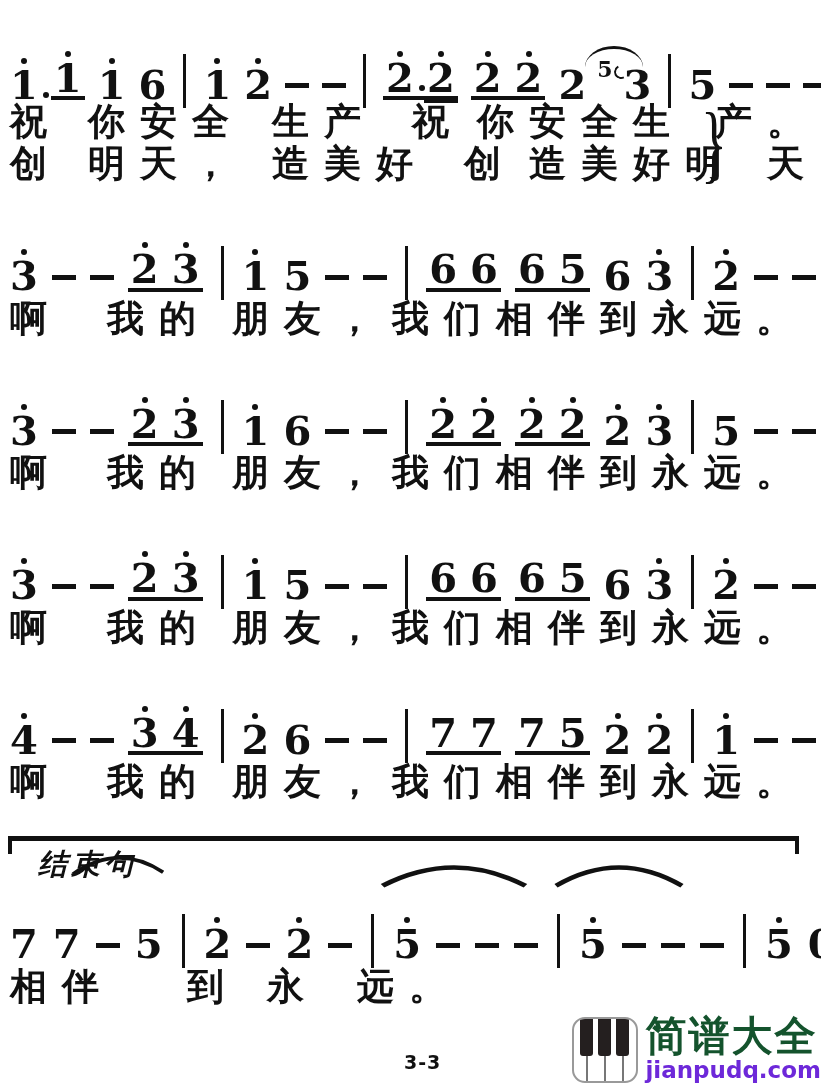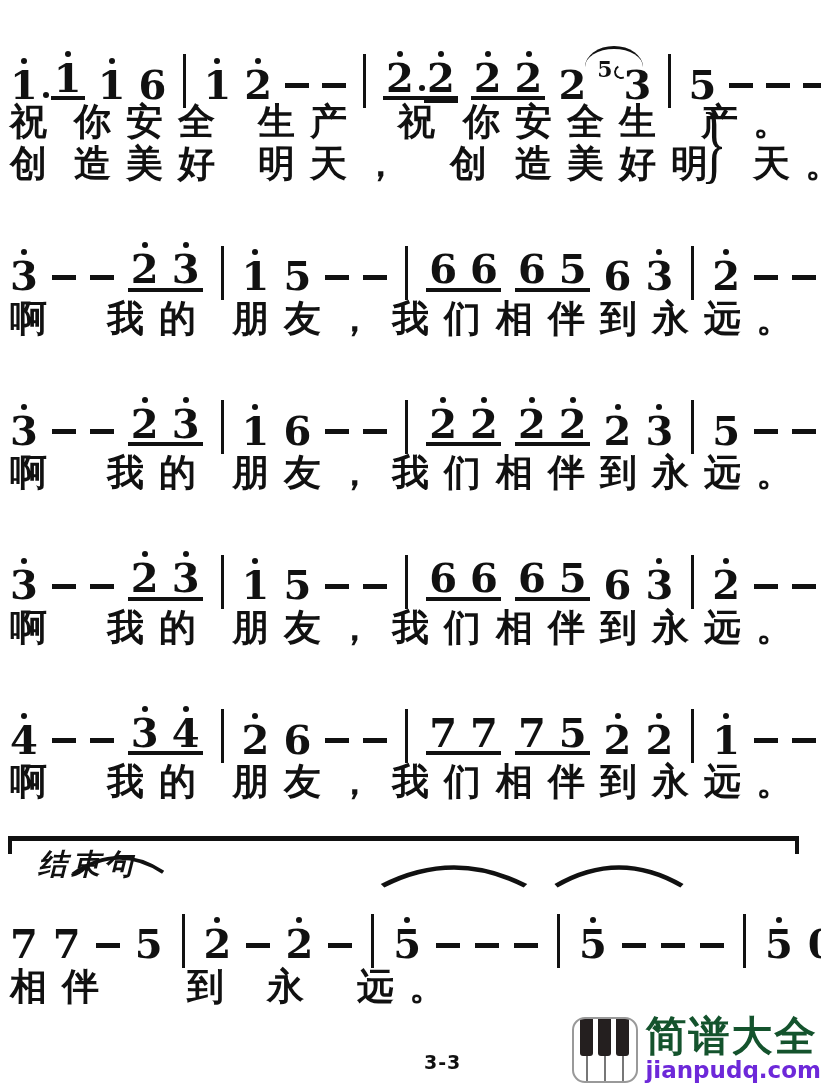--- a/index.html
+++ b/index.html
@@ -38,7 +38,7 @@
   .lyrics{display:flex;font-size:37px;line-height:1.12;margin-top:6px;padding-left:2px;font-weight:600;}
   .l1 .lyrics{margin-top:1px;}
   .seg{letter-spacing:15px;white-space:nowrap;}
-  .l1 .lyrics .seg:nth-child(2){margin-left:12px;}
+  .l1 .lyrics .seg:nth-child(2){margin-left:26px;}
   .l1 .lyrics .seg:nth-child(3){margin-left:28px;}
   .l1 .lyrics .seg:nth-child(4){margin-left:36px;}
   .l1 .lyrics .seg:nth-child(5){margin-left:13px;text-align:right;}

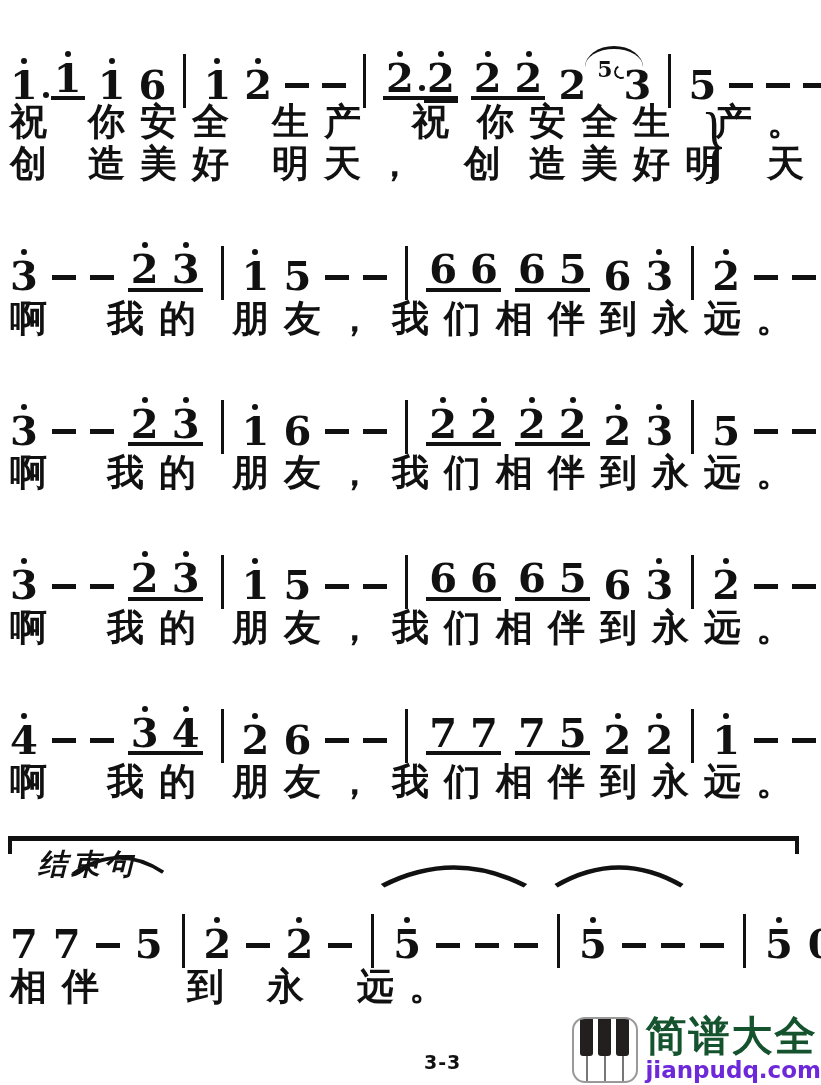--- a/index.html
+++ b/index.html
@@ -164,8 +164,8 @@
       </div>
     <div class="lyrics">
         <span class="seg">创</span>
+        <span class="seg">明天，</span>
         <span class="seg">造美好</span>
-        <span class="seg">明天，</span>
         <span class="seg">创</span>
         <span class="seg">造美好明</span>
         <span class="seg">天。</span>

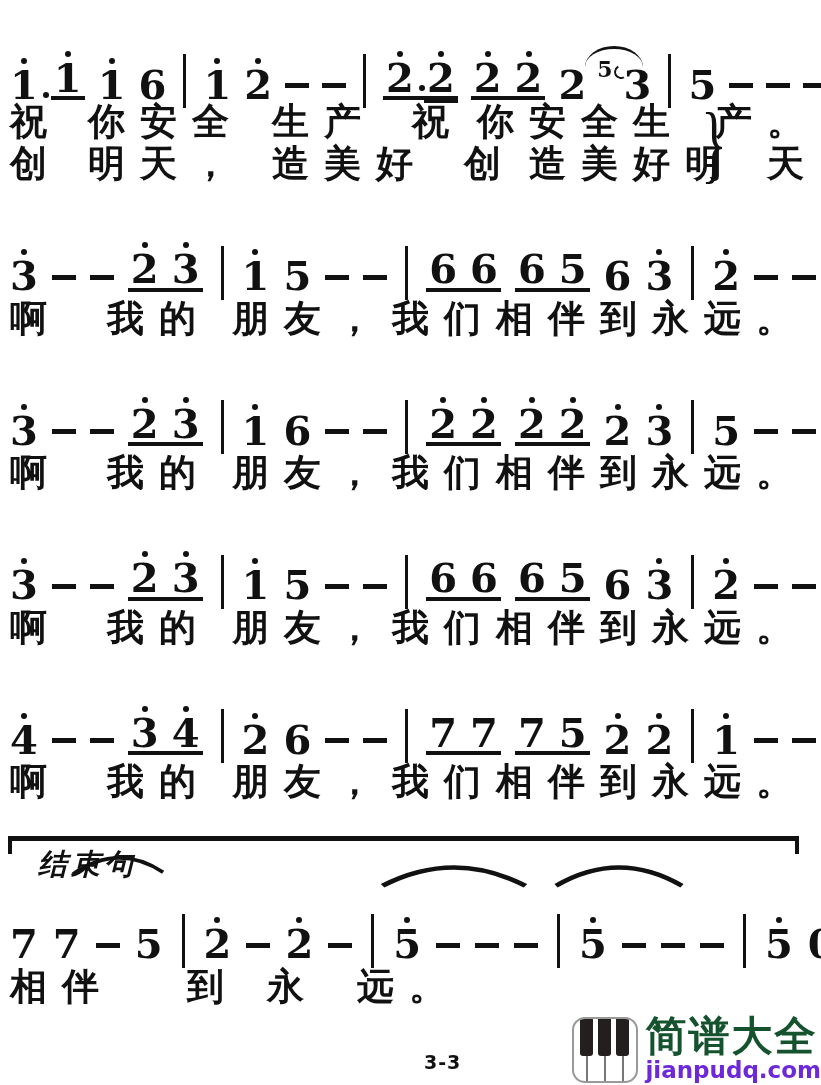--- a/index.html
+++ b/index.html
@@ -64,7 +64,7 @@
 
   
   .footer{position:absolute;left:0;right:0;bottom:0;height:72px;}
-  .pagenum{position:absolute;left:424px;bottom:12px;font-size:19px;font-weight:700;
+  .pagenum{position:absolute;left:404px;bottom:12px;font-size:19px;font-weight:700;
     font-family:"DejaVu Sans","Liberation Sans",sans-serif;letter-spacing:1px;}
   .watermark{position:absolute;right:0;bottom:2px;display:flex;align-items:flex-end;gap:7px;}
   .wm-icon{position:relative;width:62px;height:62px;border:2px solid #999;border-radius:13px;background:#fff;overflow:hidden;flex:none;}

